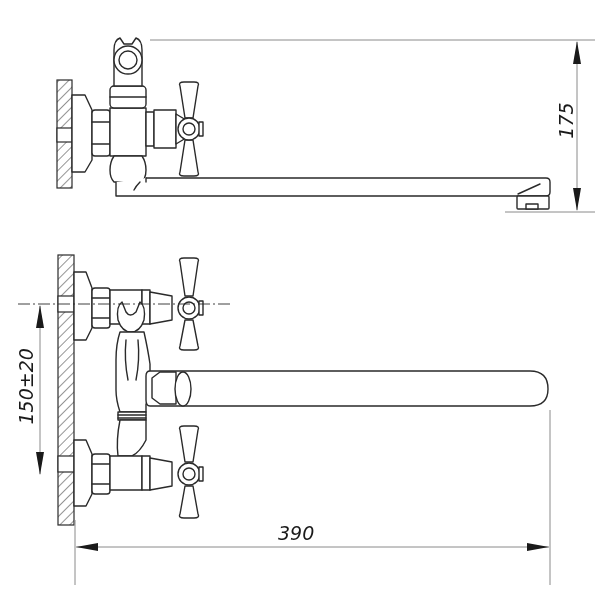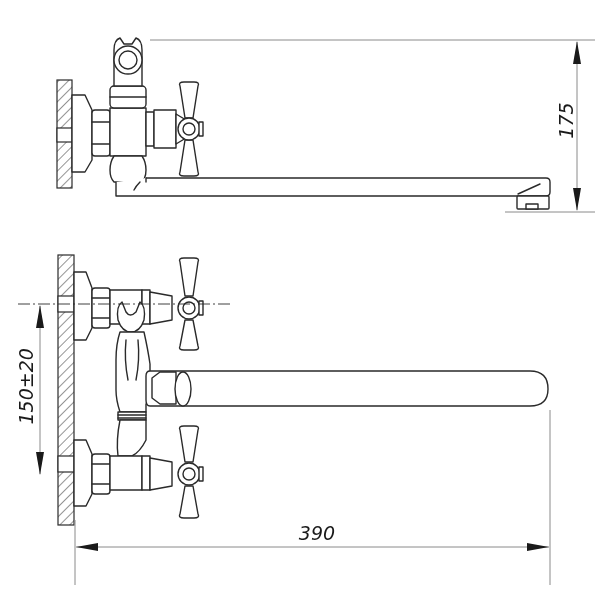--- a/index.html
+++ b/index.html
@@ -146,7 +146,7 @@
 
 <div class="dimtext rot" style="left:-9px; top:380px; width:70px; text-align:center;">150±20</div>
 
-<div class="dimtext" style="left:292px; top:524px; width:50px; text-align:center;">390</div>
+<div class="dimtext" style="left:278px; top:524px; width:50px; text-align:left;">390</div>
 
 </div>
 

